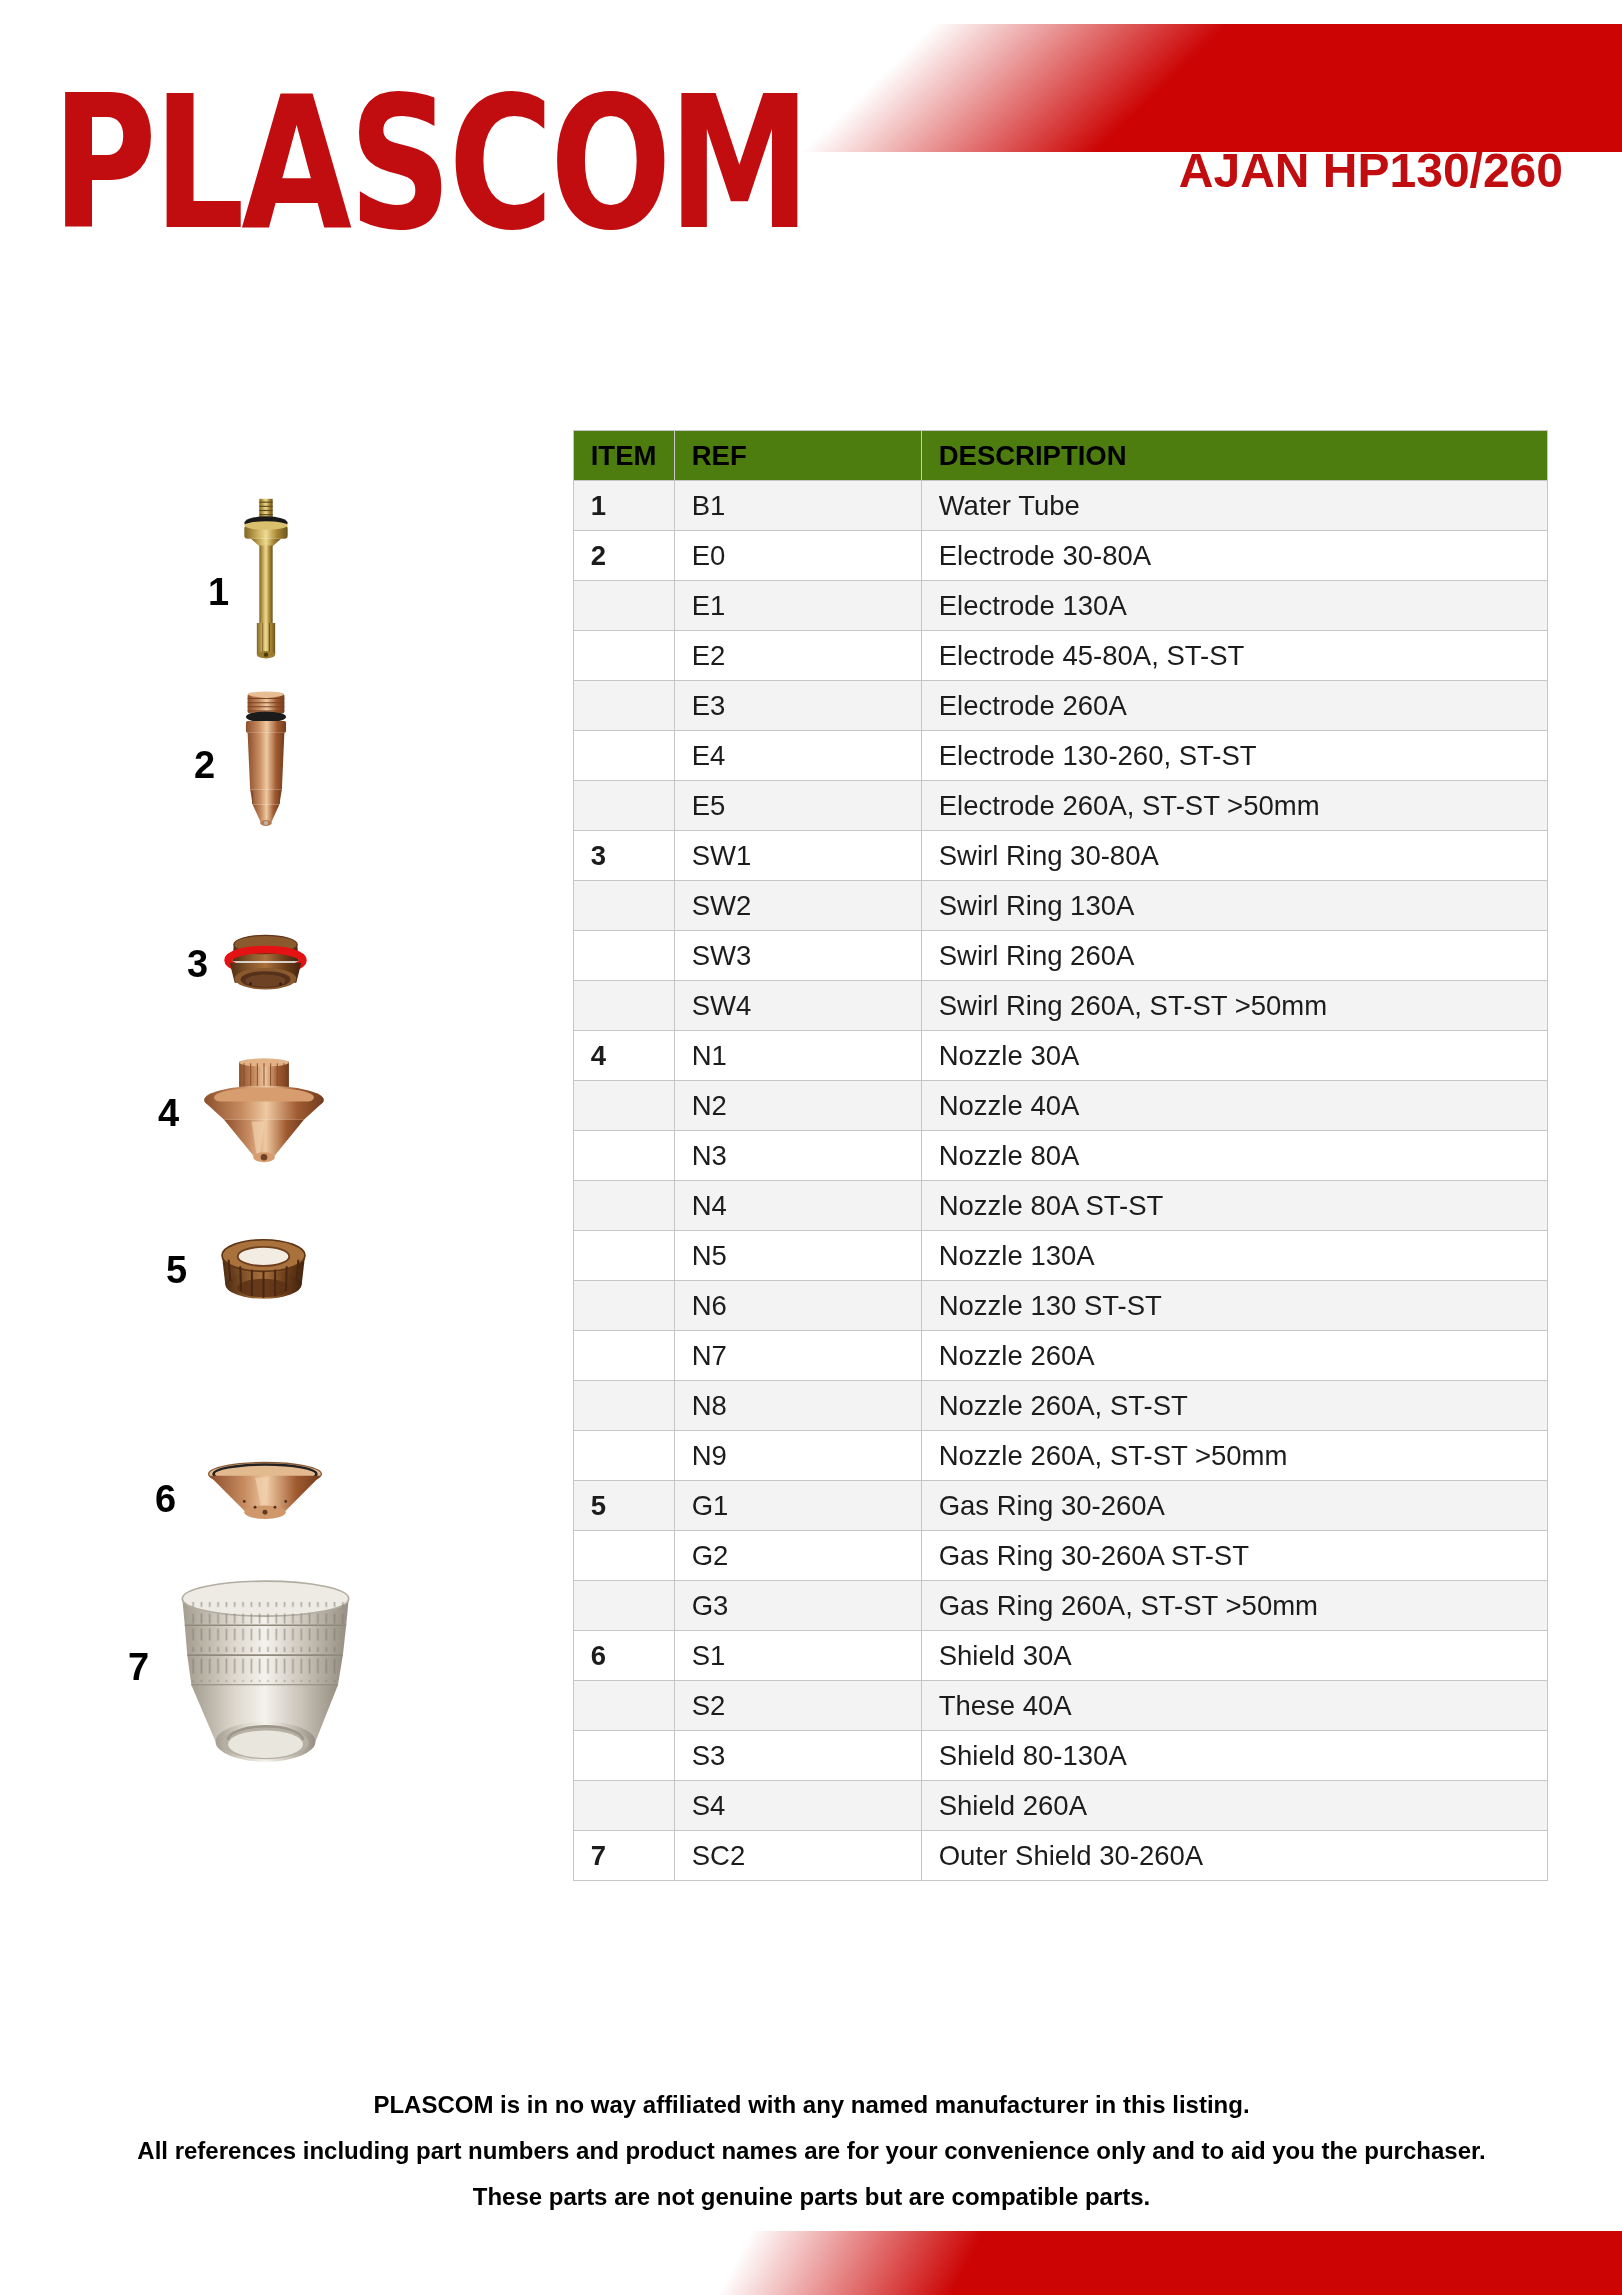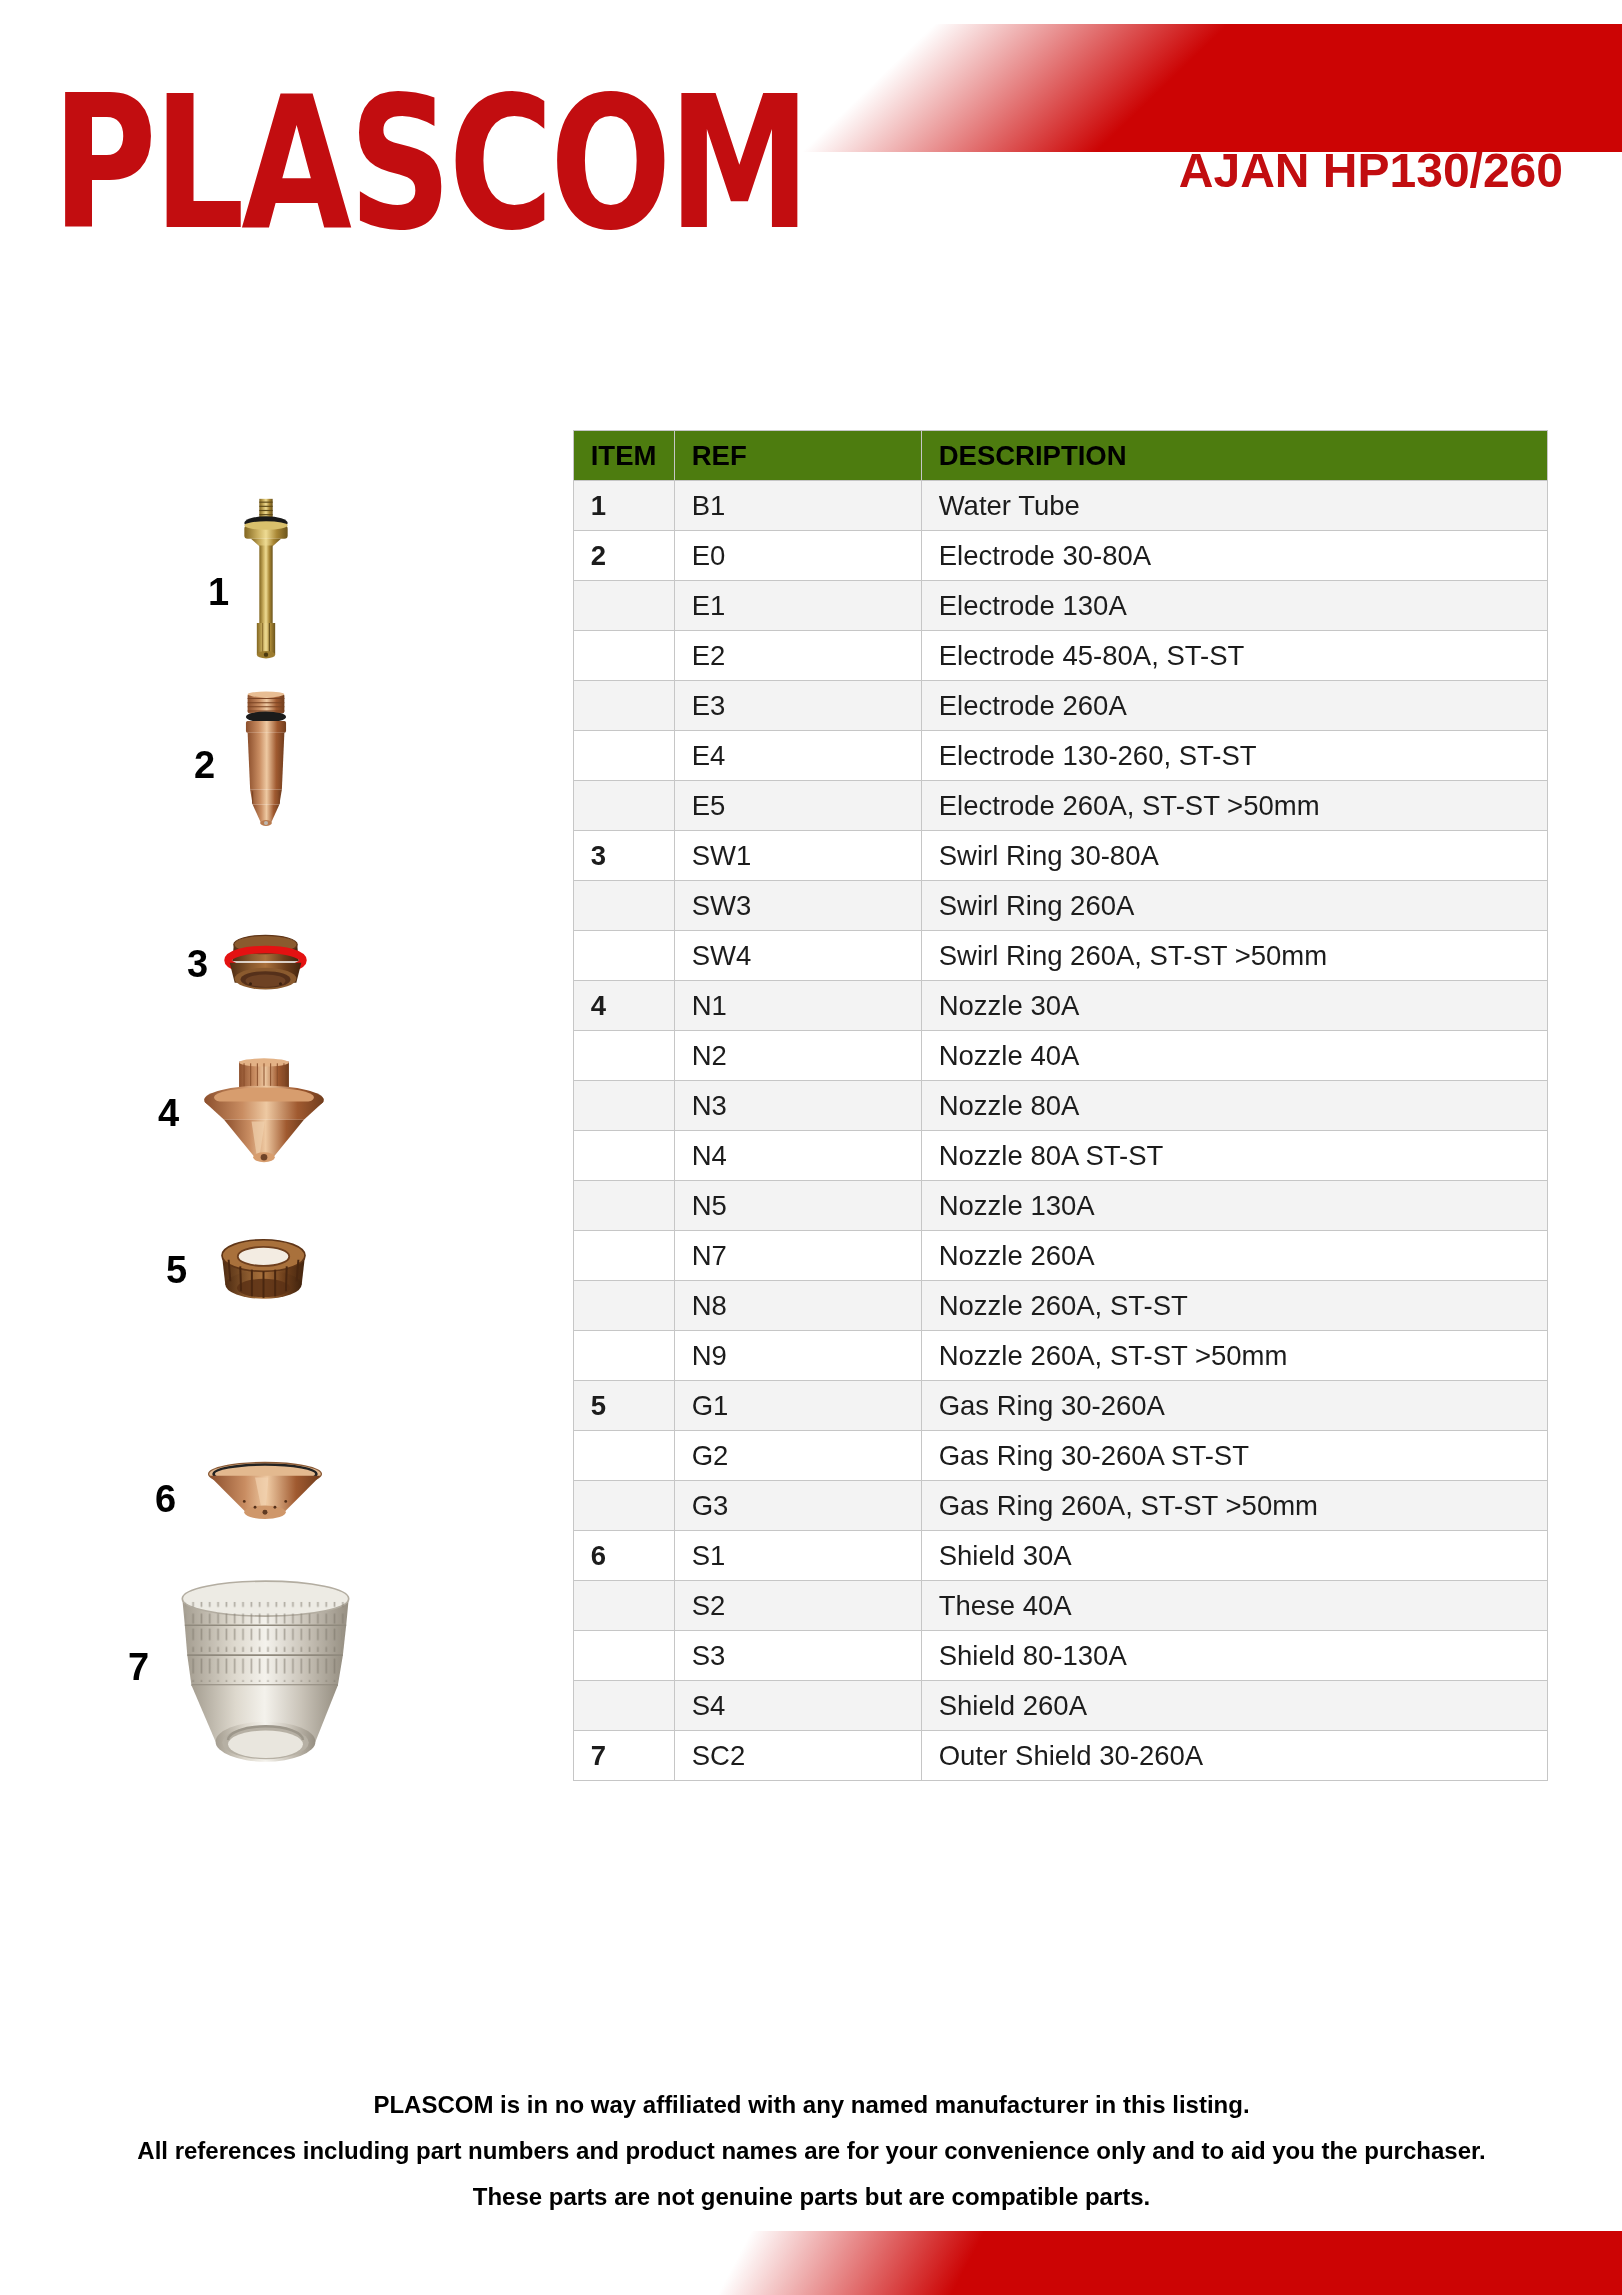--- a/index.html
+++ b/index.html
@@ -314,6 +314,11 @@
     </tr>
         <tr>
       <td class="c-item"></td>
+      <td>SW2</td>
+      <td>Swirl Ring 130A</td>
+    </tr>
+        <tr>
+      <td class="c-item"></td>
       <td>SW3</td>
       <td>Swirl Ring 260A</td>
     </tr>

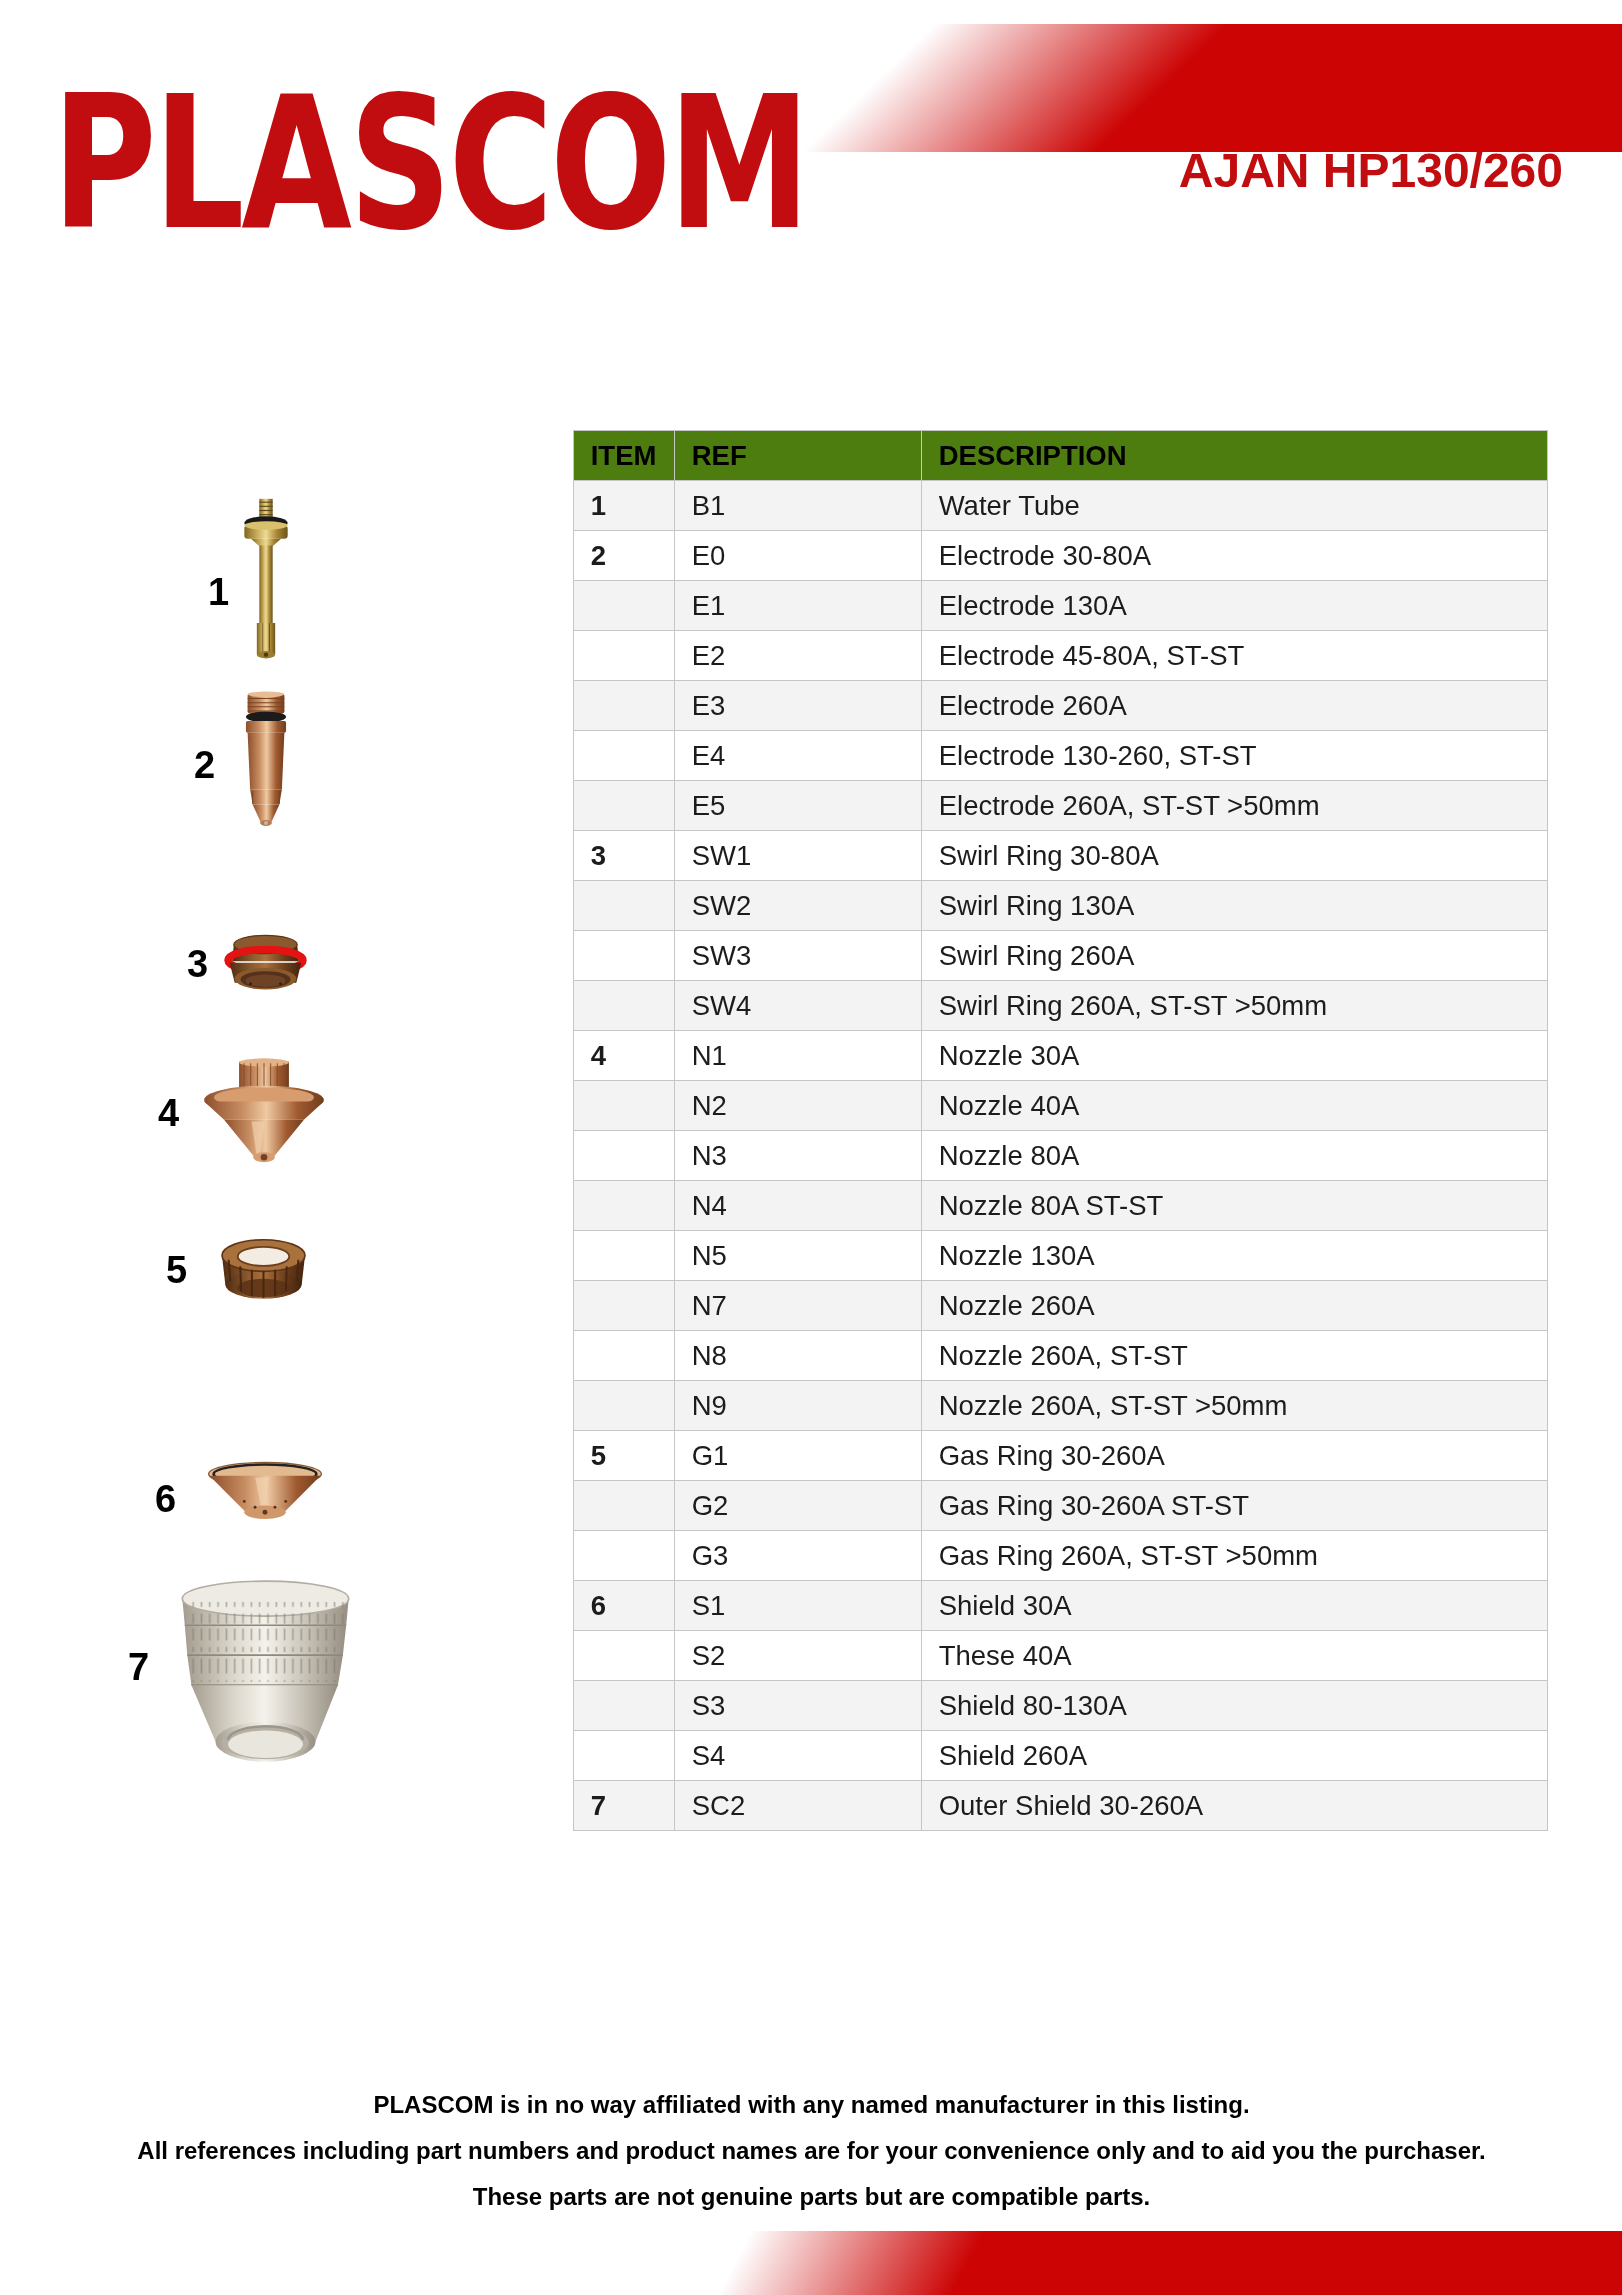--- a/index.html
+++ b/index.html
@@ -354,6 +354,11 @@
     </tr>
         <tr>
       <td class="c-item"></td>
+      <td>N6</td>
+      <td>Nozzle 130 ST-ST</td>
+    </tr>
+        <tr>
+      <td class="c-item"></td>
       <td>N7</td>
       <td>Nozzle 260A</td>
     </tr>

